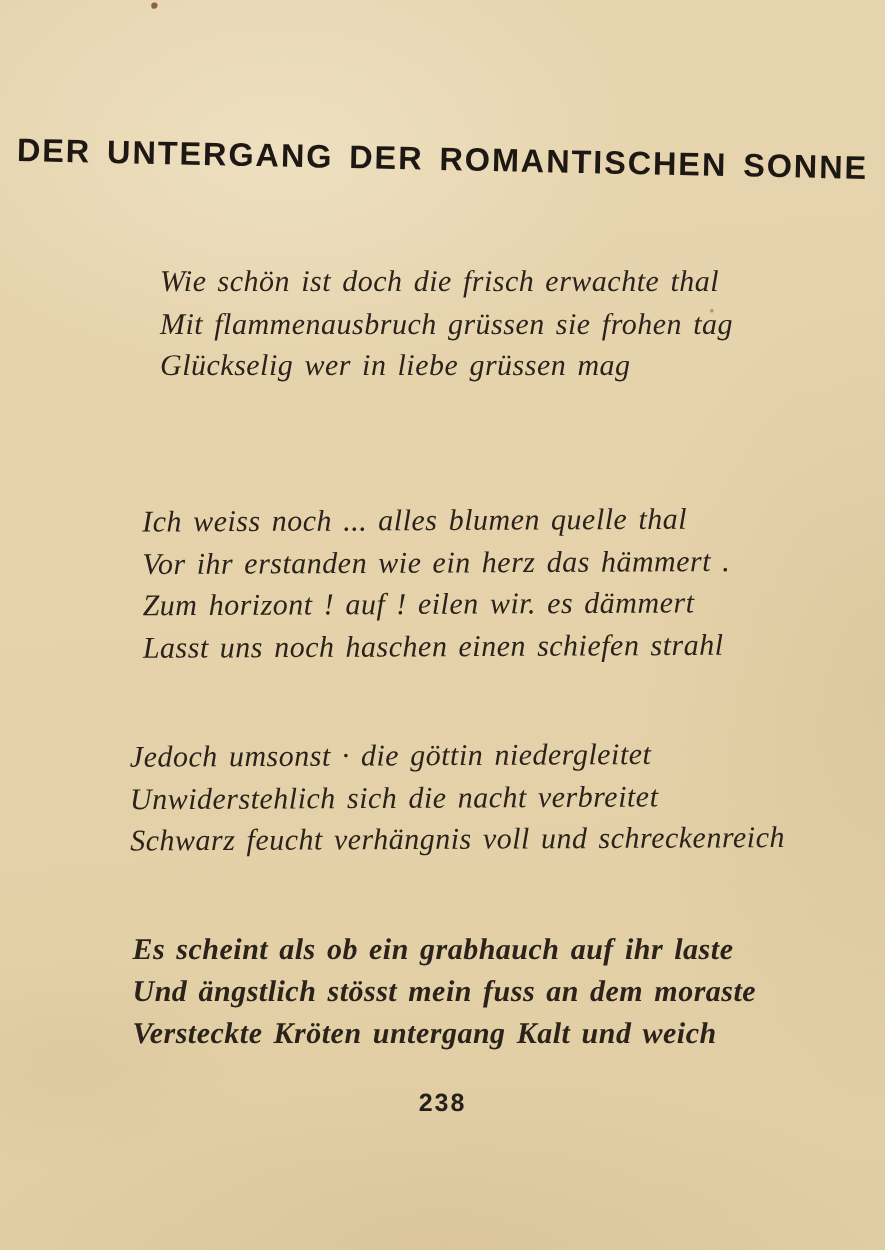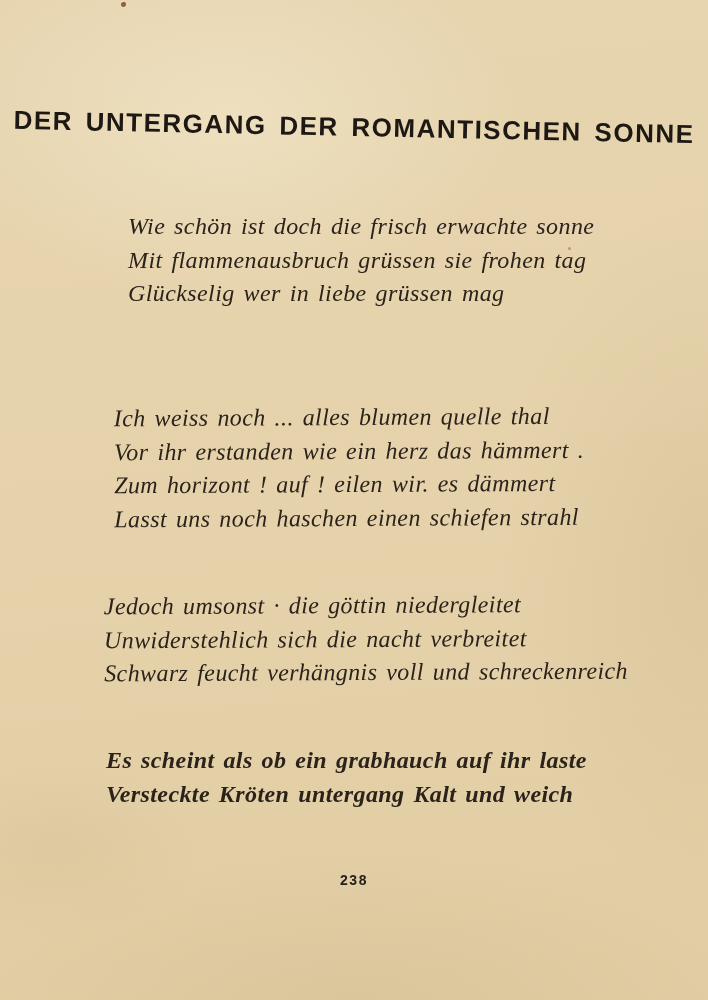--- a/index.html
+++ b/index.html
@@ -96,7 +96,7 @@
   <div class="title">DER UNTERGANG DER ROMANTISCHEN SONNE</div>
 
   <div class="stanza stanza-1">
-    <div class="poem-line">Wie schön ist doch die frisch erwachte sonne</div>
+    <div class="poem-line">Wie schön ist doch die frisch erwachte thal</div>
     <div class="poem-line">Mit flammenausbruch grüssen sie frohen tag</div>
     <div class="poem-line">Glückselig wer in liebe grüssen mag</div>
   </div>

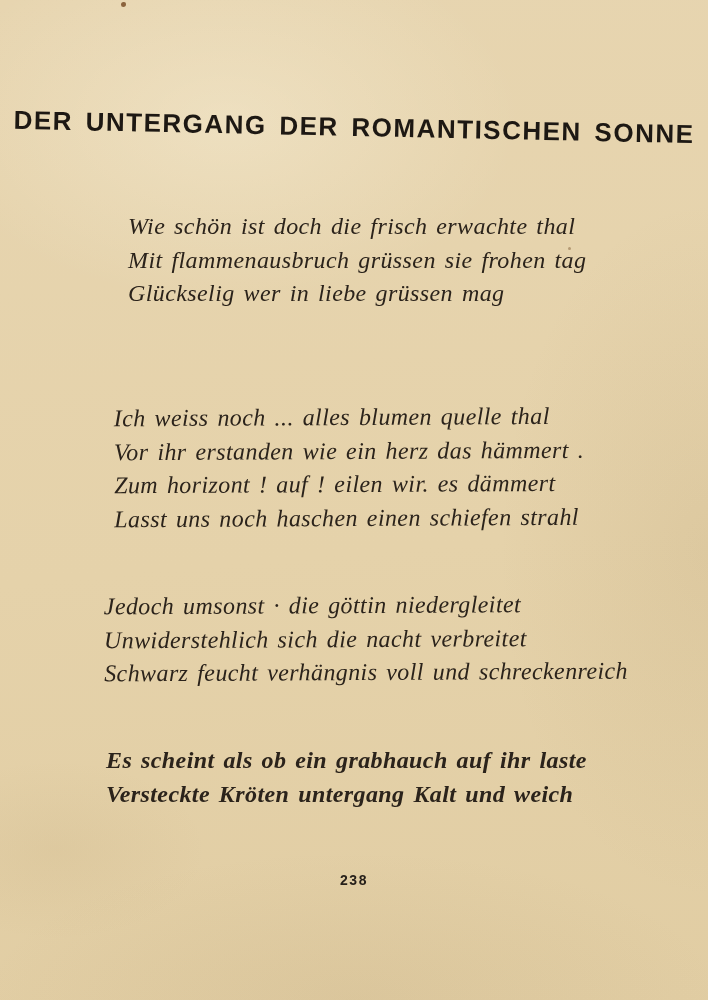--- a/index.html
+++ b/index.html
@@ -116,6 +116,7 @@
 
   <div class="stanza stanza-4">
     <div class="poem-line">Es scheint als ob ein grabhauch auf ihr laste</div>
+    <div class="poem-line">Und ängstlich stösst mein fuss an dem moraste</div>
     <div class="poem-line">Versteckte Kröten untergang Kalt und weich</div>
   </div>
 

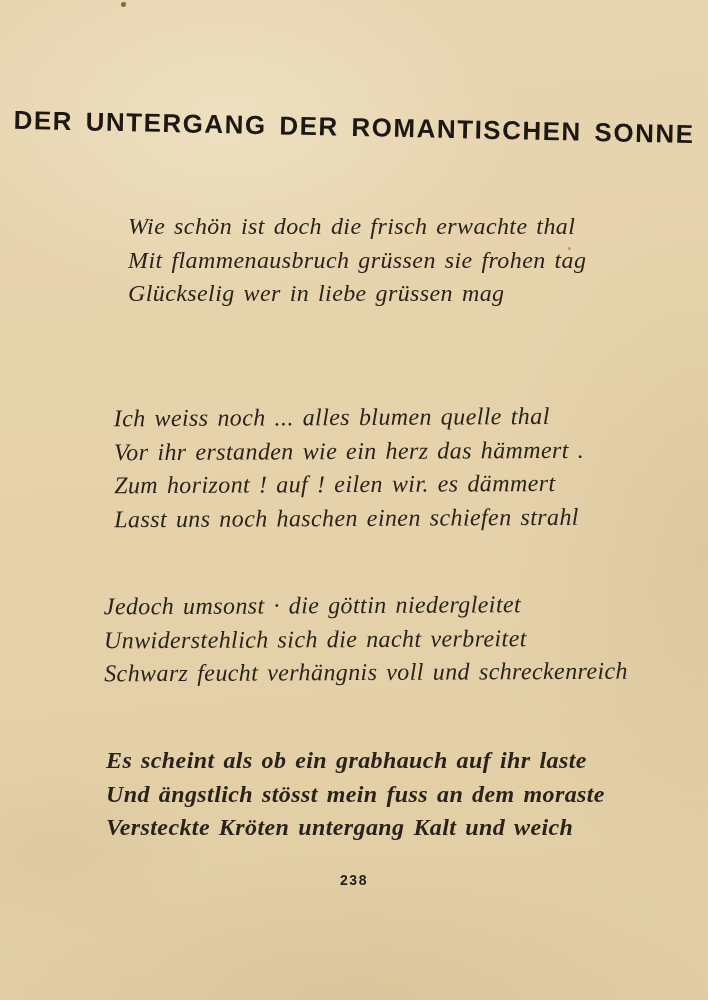--- a/index.html
+++ b/index.html
@@ -81,7 +81,7 @@
     text-align: center;
     font-family: "Liberation Sans", sans-serif;
     font-weight: 700;
-    font-size: 14px;
+    font-size: 20px;
     letter-spacing: 1.5px;
     color: #26201a;
   }

